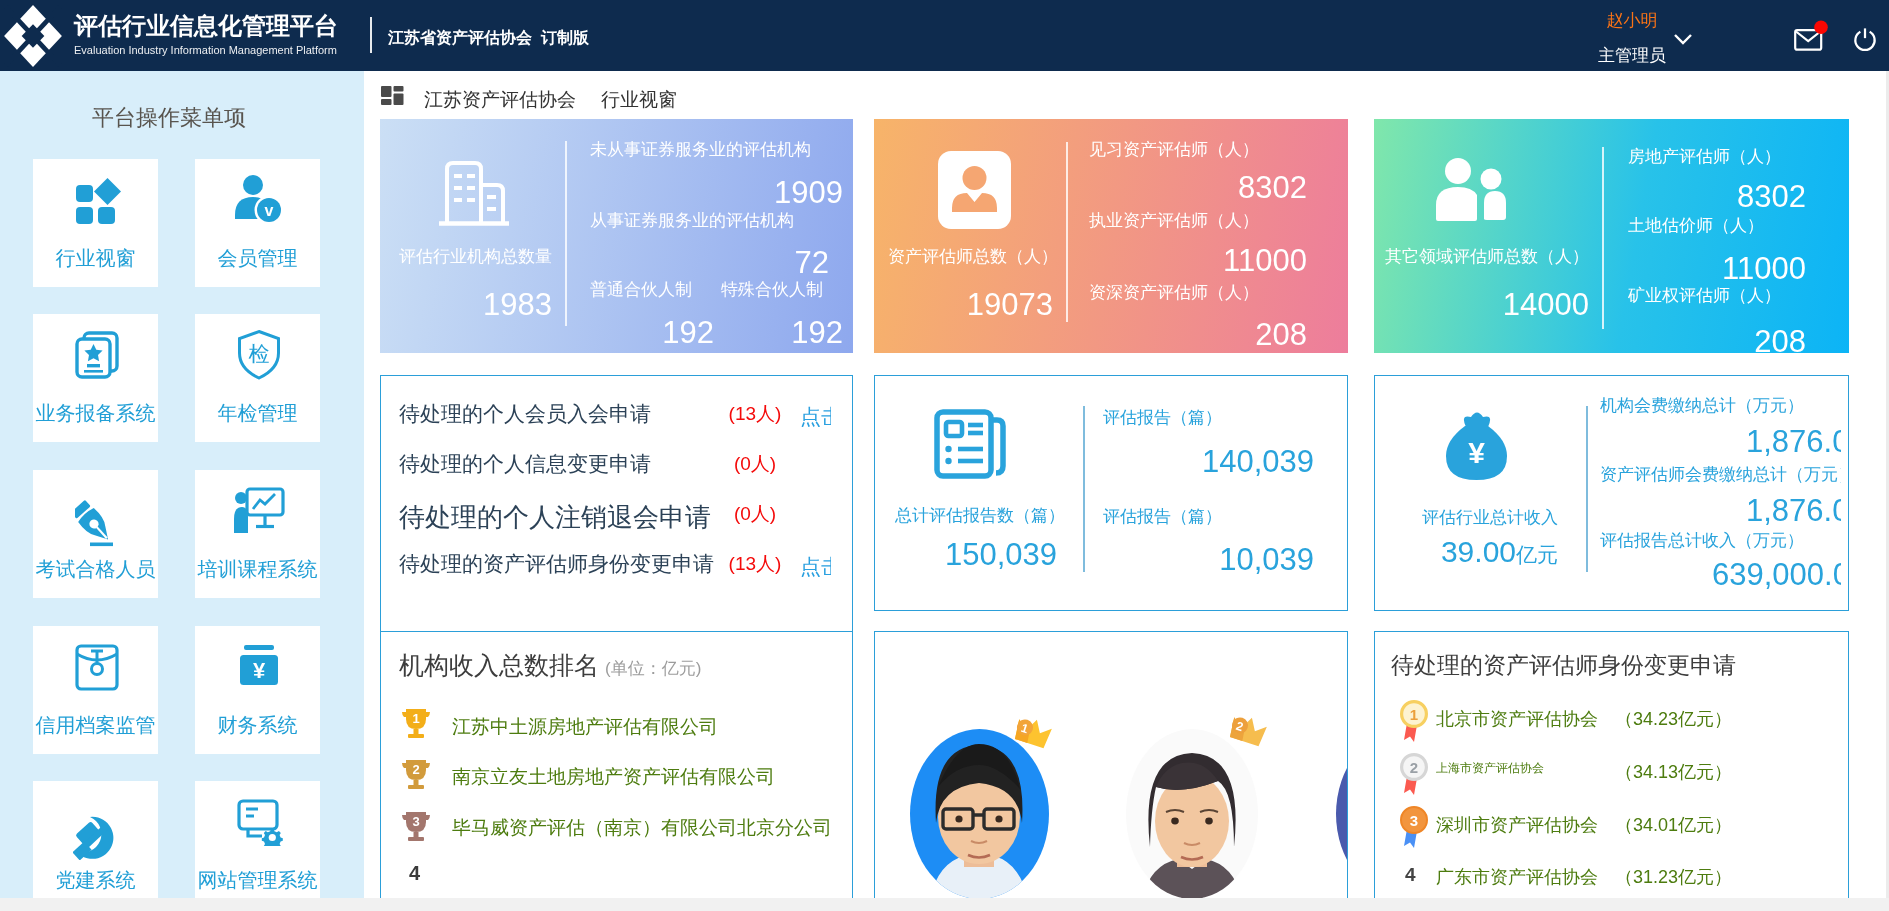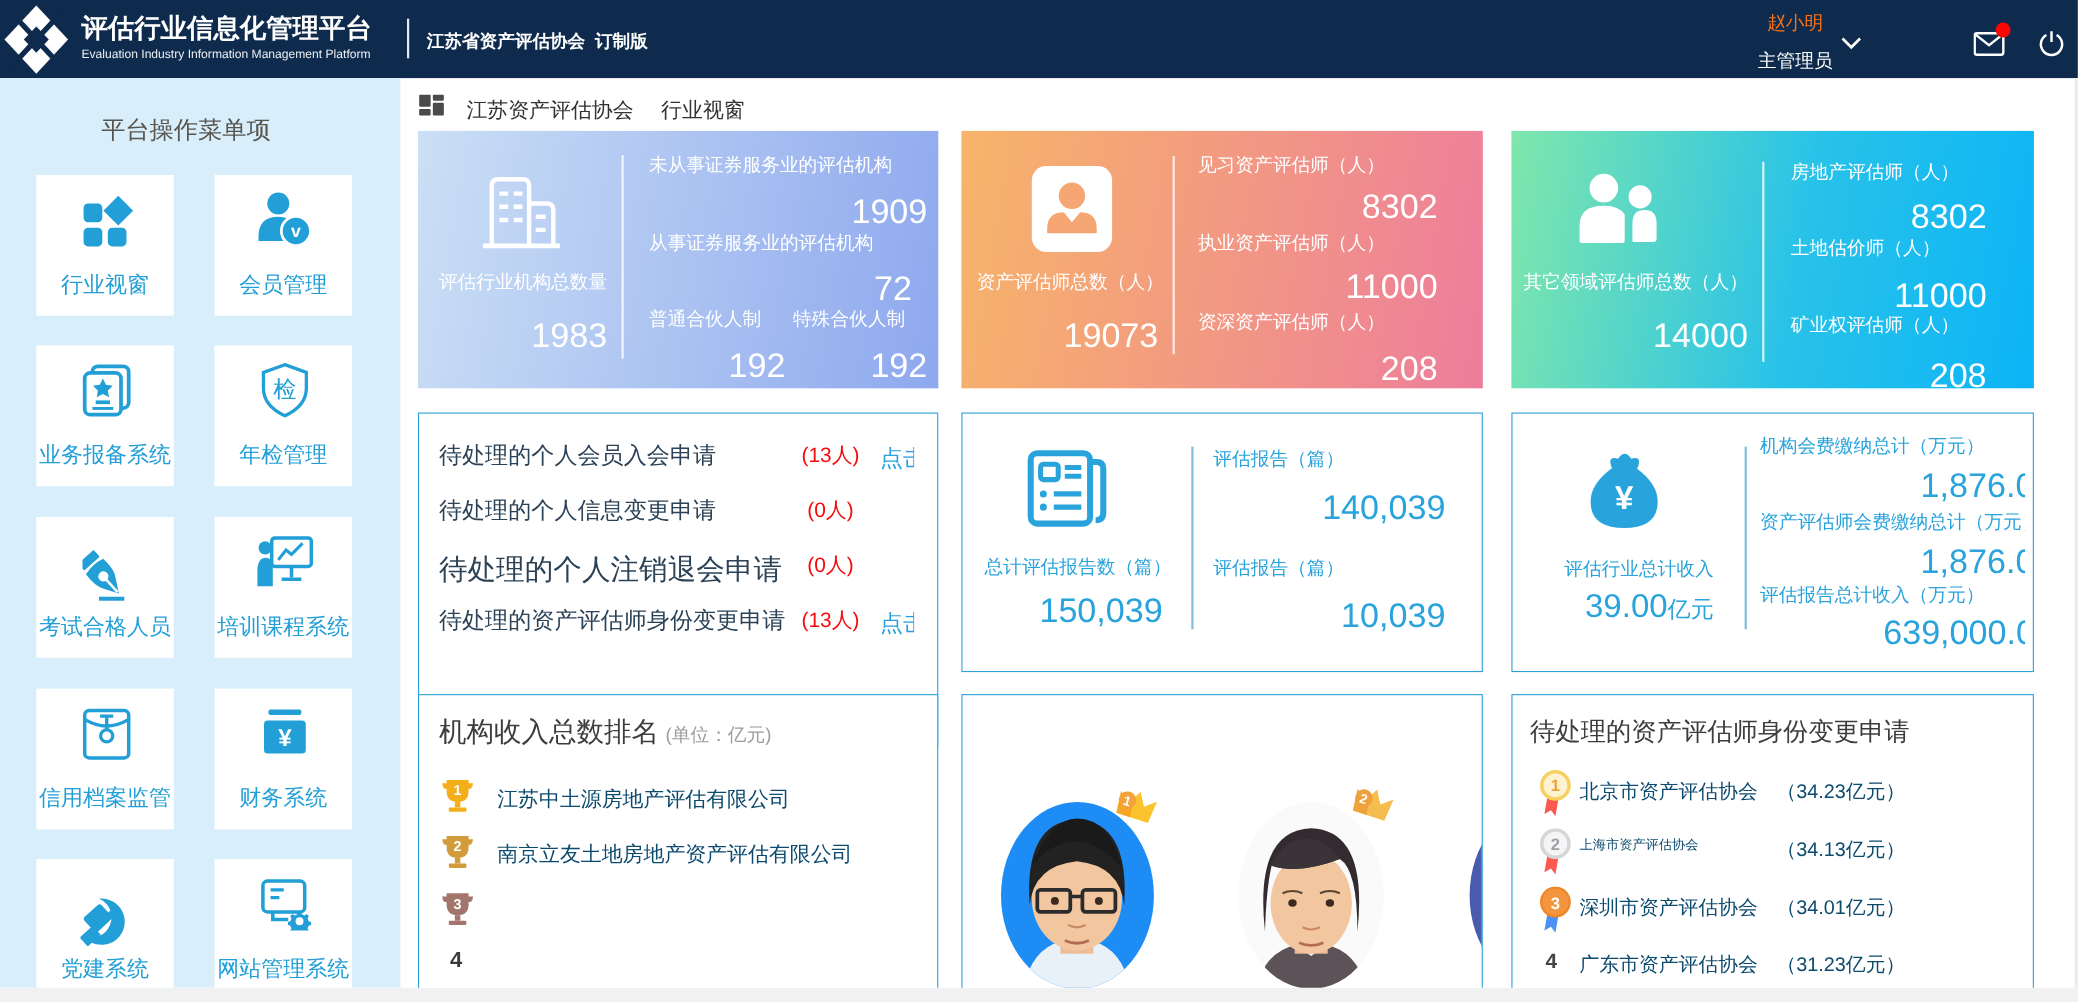--- a/index.html
+++ b/index.html
@@ -16,7 +16,7 @@
 .lbl{position:absolute;font-size:17px;line-height:20px;white-space:nowrap}
 .num{position:absolute;font-size:31px;line-height:31px;white-space:nowrap}
 .rt{text-align:right}
-.item{position:absolute;font-size:19px;color:#0c4a6e;white-space:nowrap}
+.item{position:absolute;font-size:19px;color:#4d7c0f;white-space:nowrap}
 .blue{color:#29a3dc}
 .dk{color:#2c4257}
 .red{color:#f40b0b}

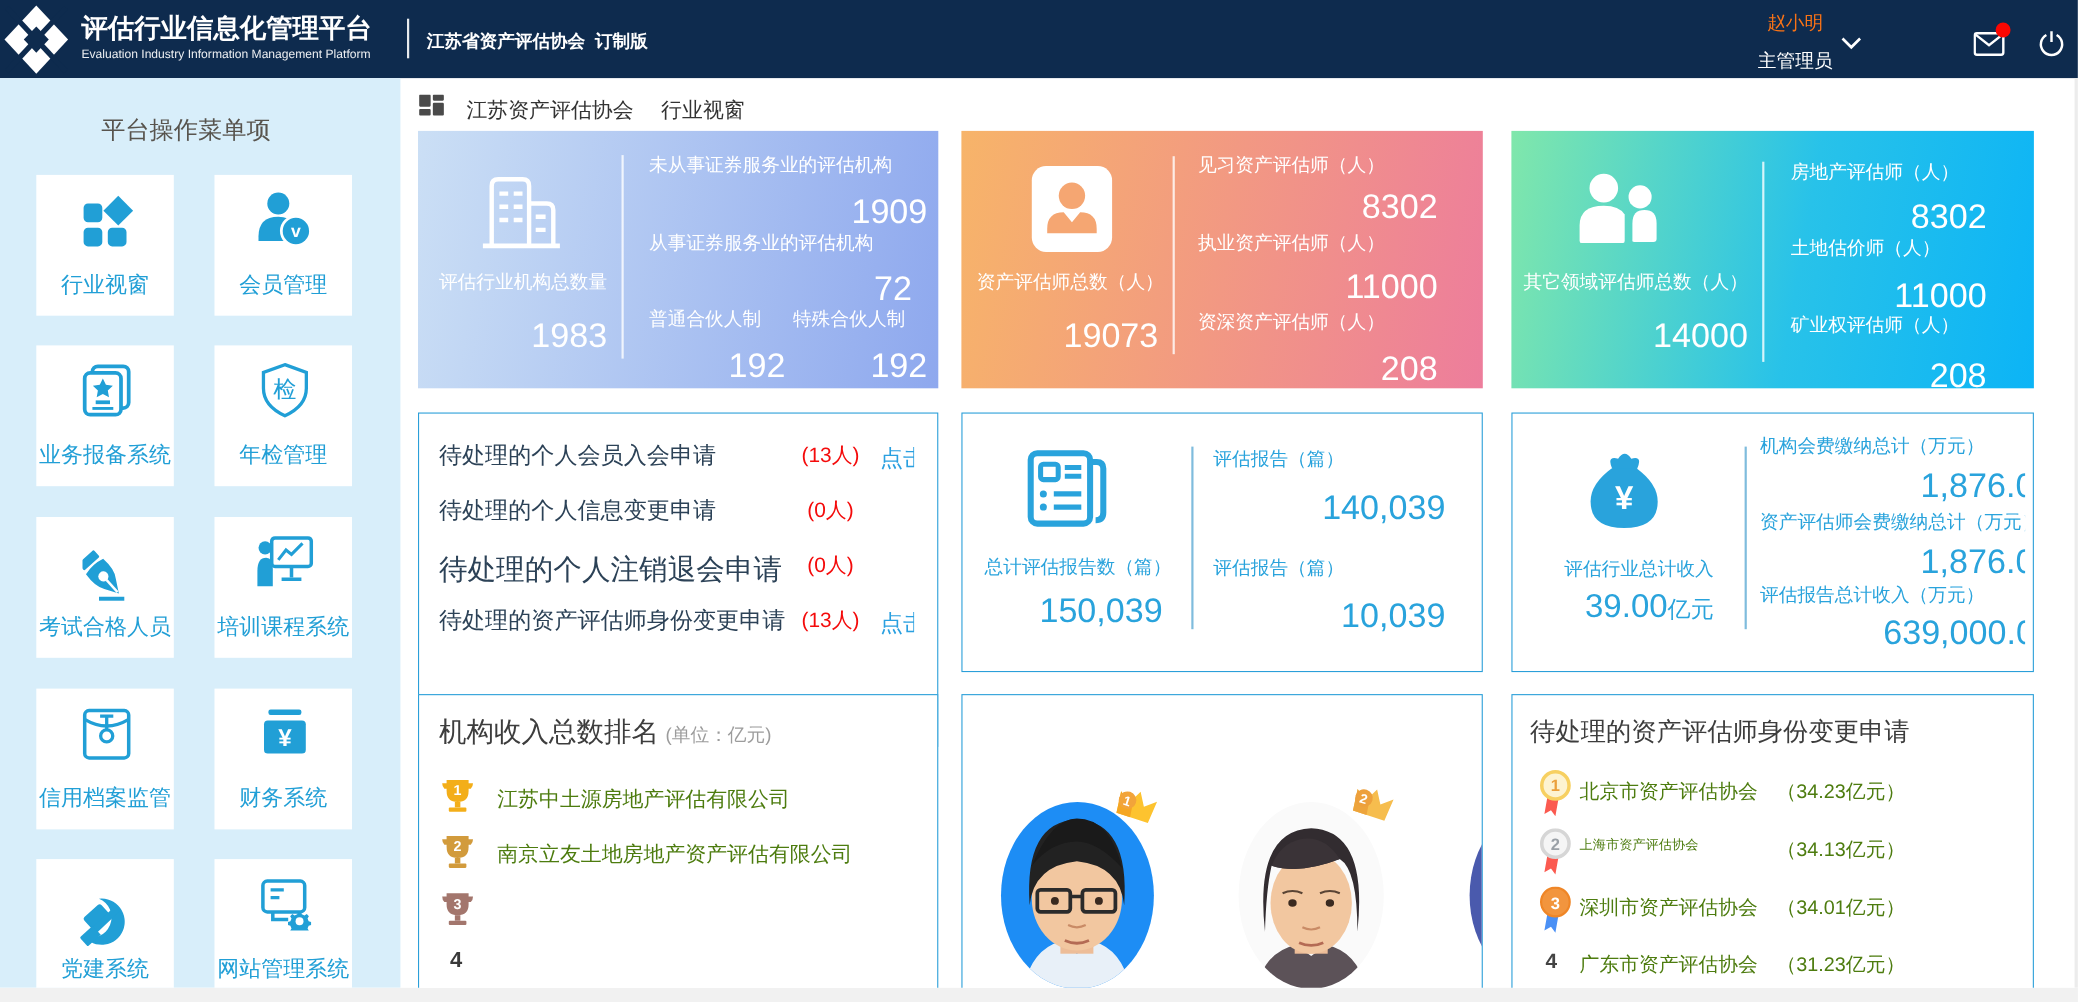--- a/index.html
+++ b/index.html
@@ -338,6 +338,7 @@
         </g>
     <text x="17" y="17" font-size="13" font-weight="bold" fill="#fff" text-anchor="middle" font-family="Liberation Sans">3</text>
   </svg>
+  <div class="item" style="left:71px;top:183px">毕马威资产评估（南京）有限公司北京分公司</div>
   <div class="abs" style="left:28px;top:230px;font-size:20px;font-weight:bold;color:#3a3a3a">4</div>
 </div>
 

